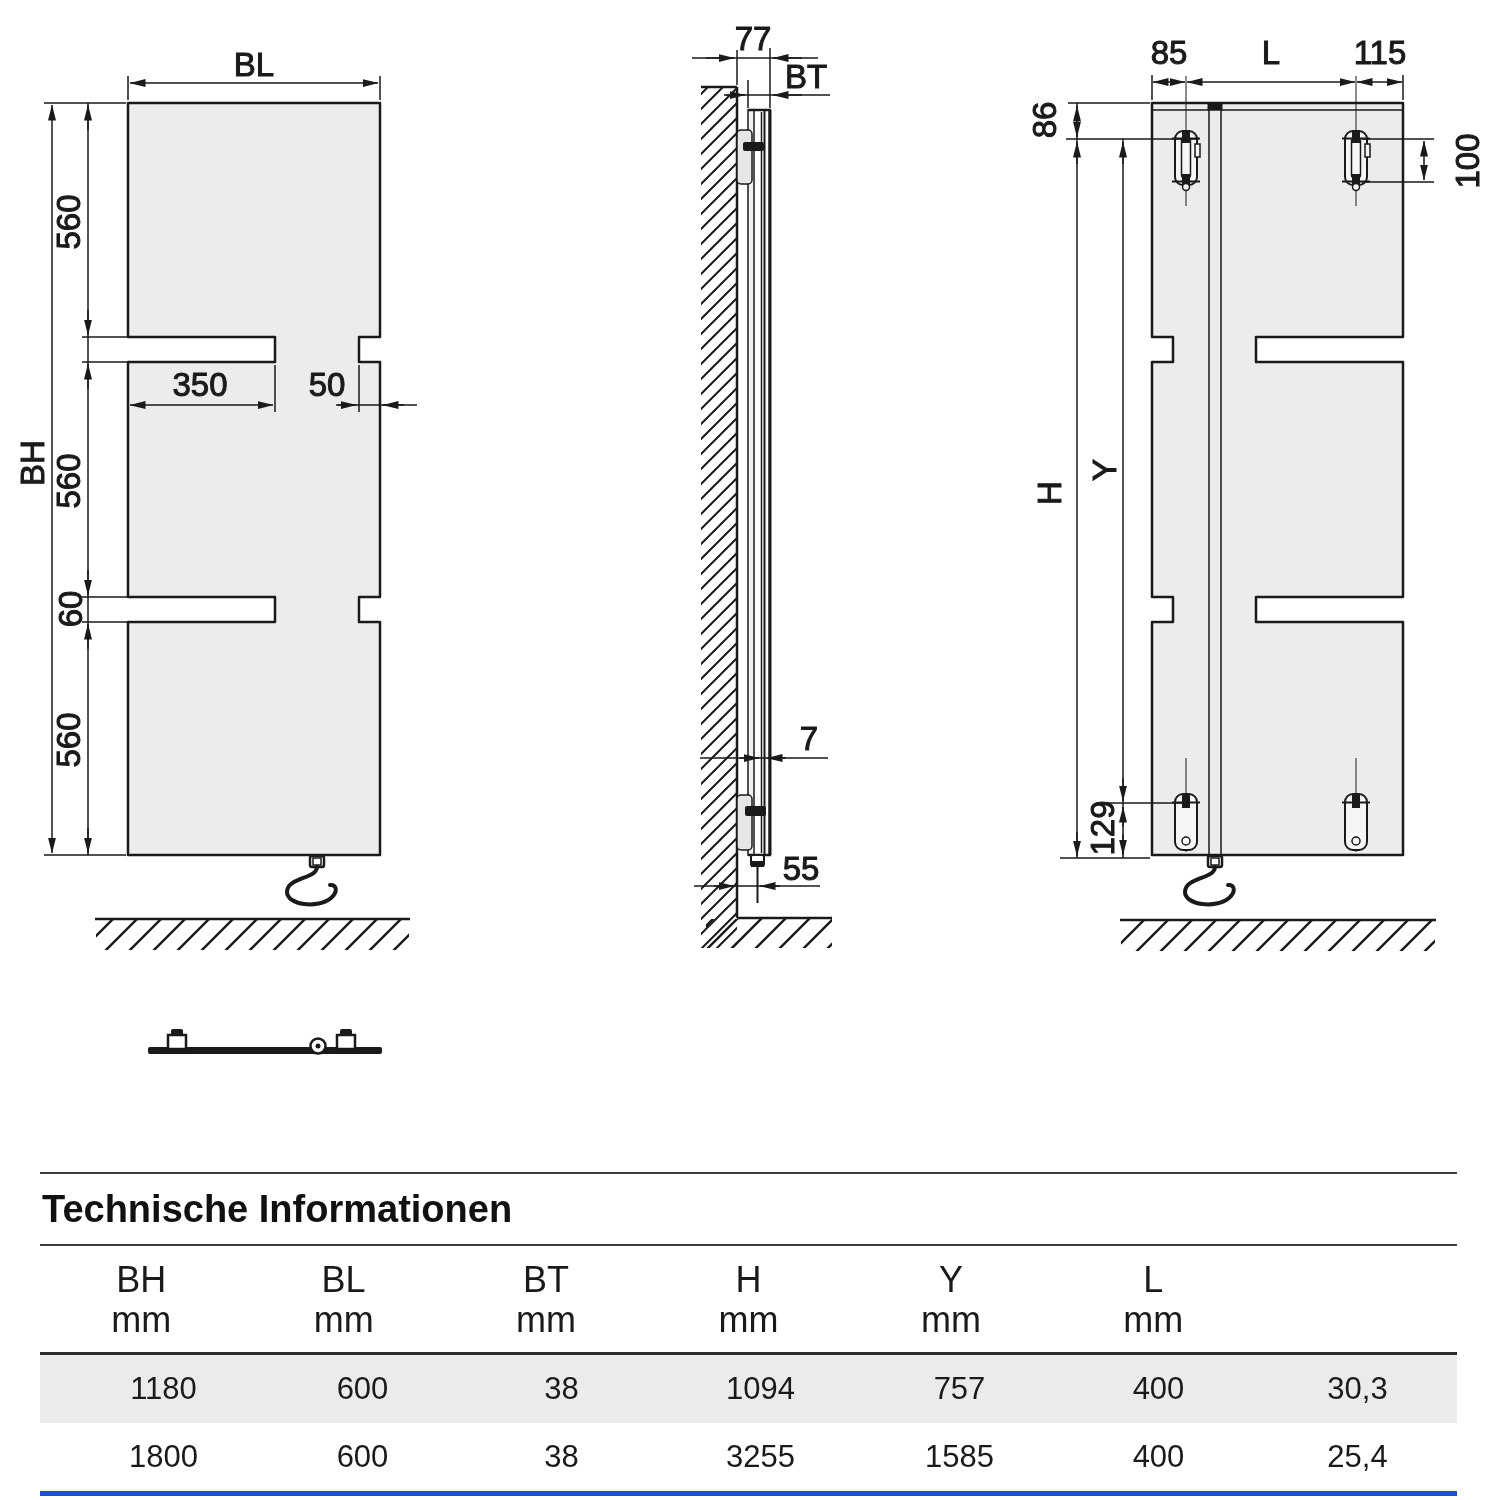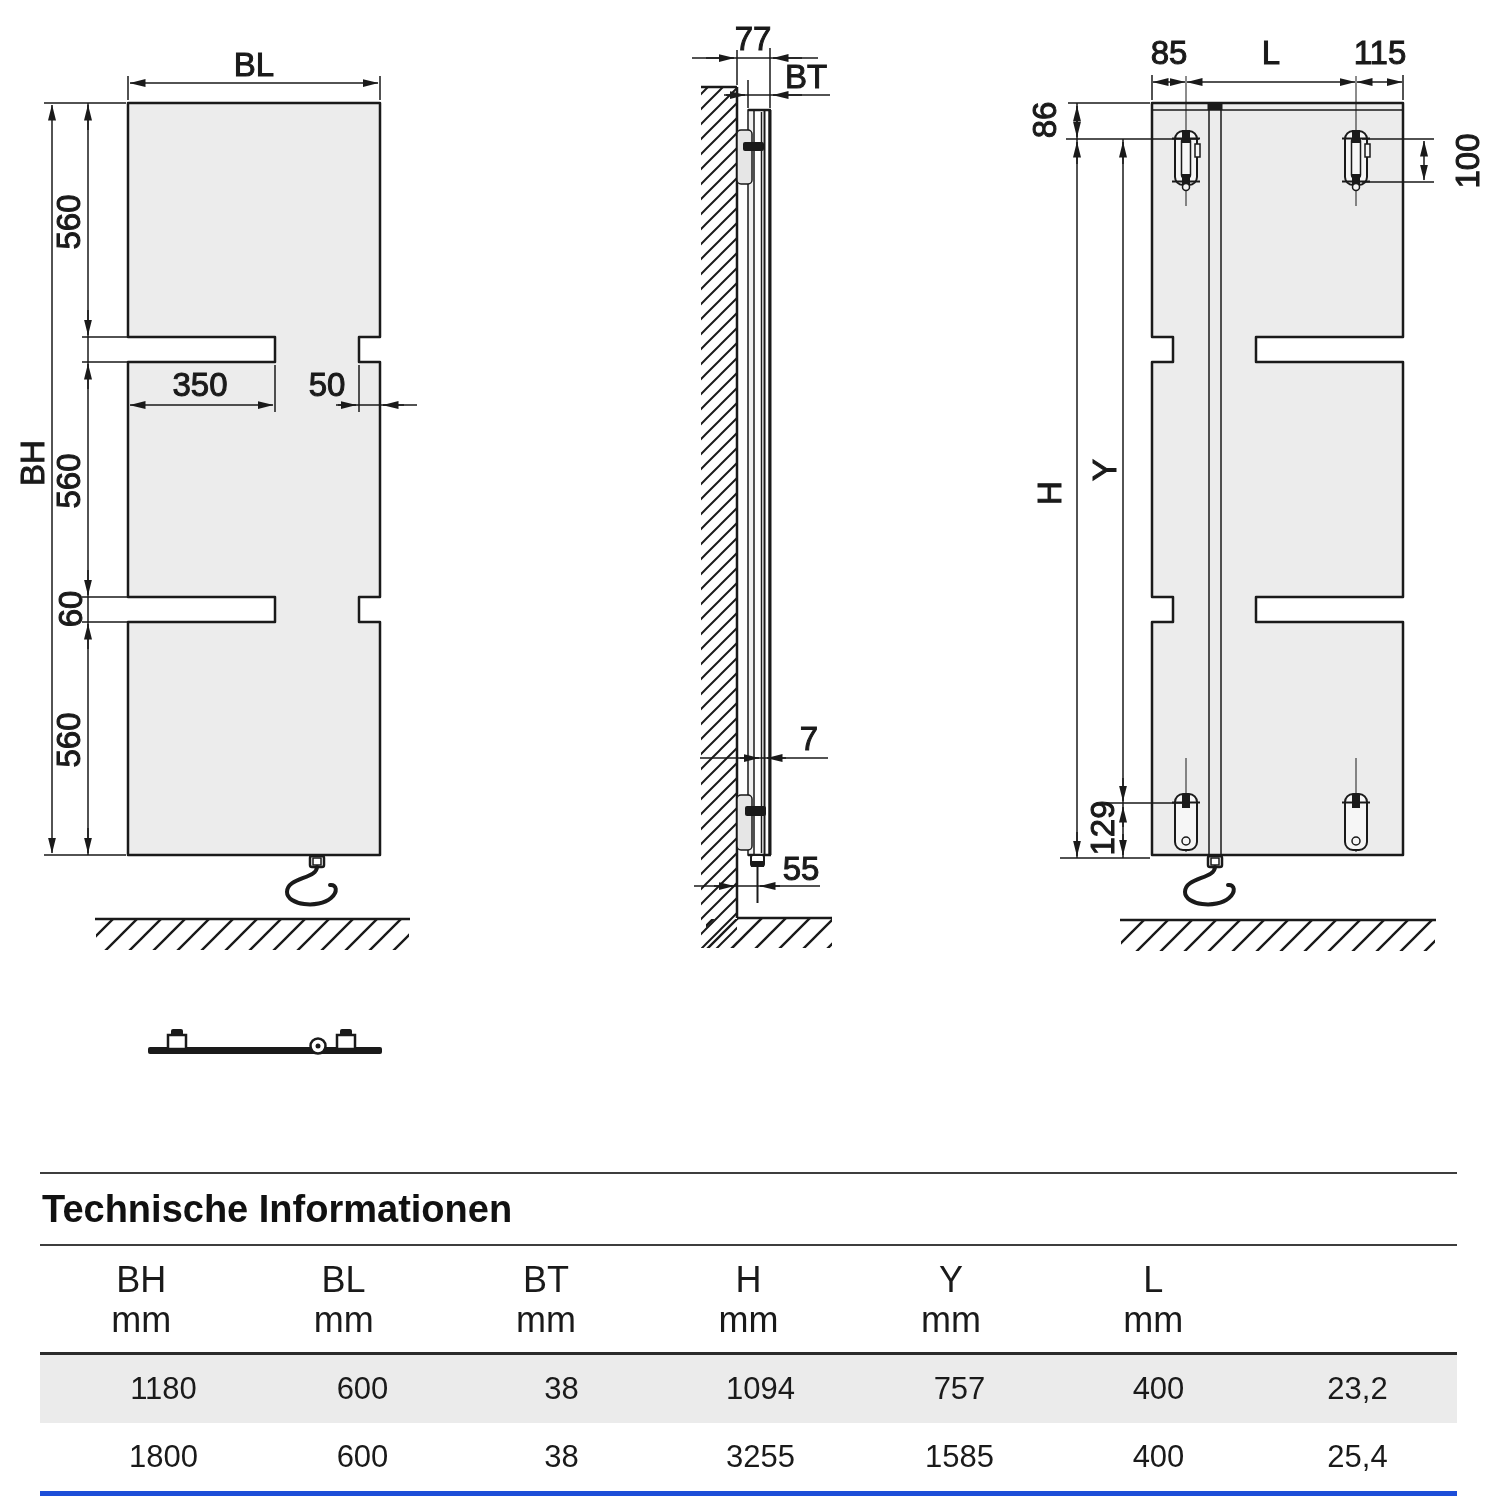--- a/index.html
+++ b/index.html
@@ -307,7 +307,7 @@
     <div>1094</div>
     <div>757</div>
     <div>400</div>
-    <div>23,2</div>
+    <div>30,3</div>
   </div>
   <div class="t-row last">
     <div>1800</div>

